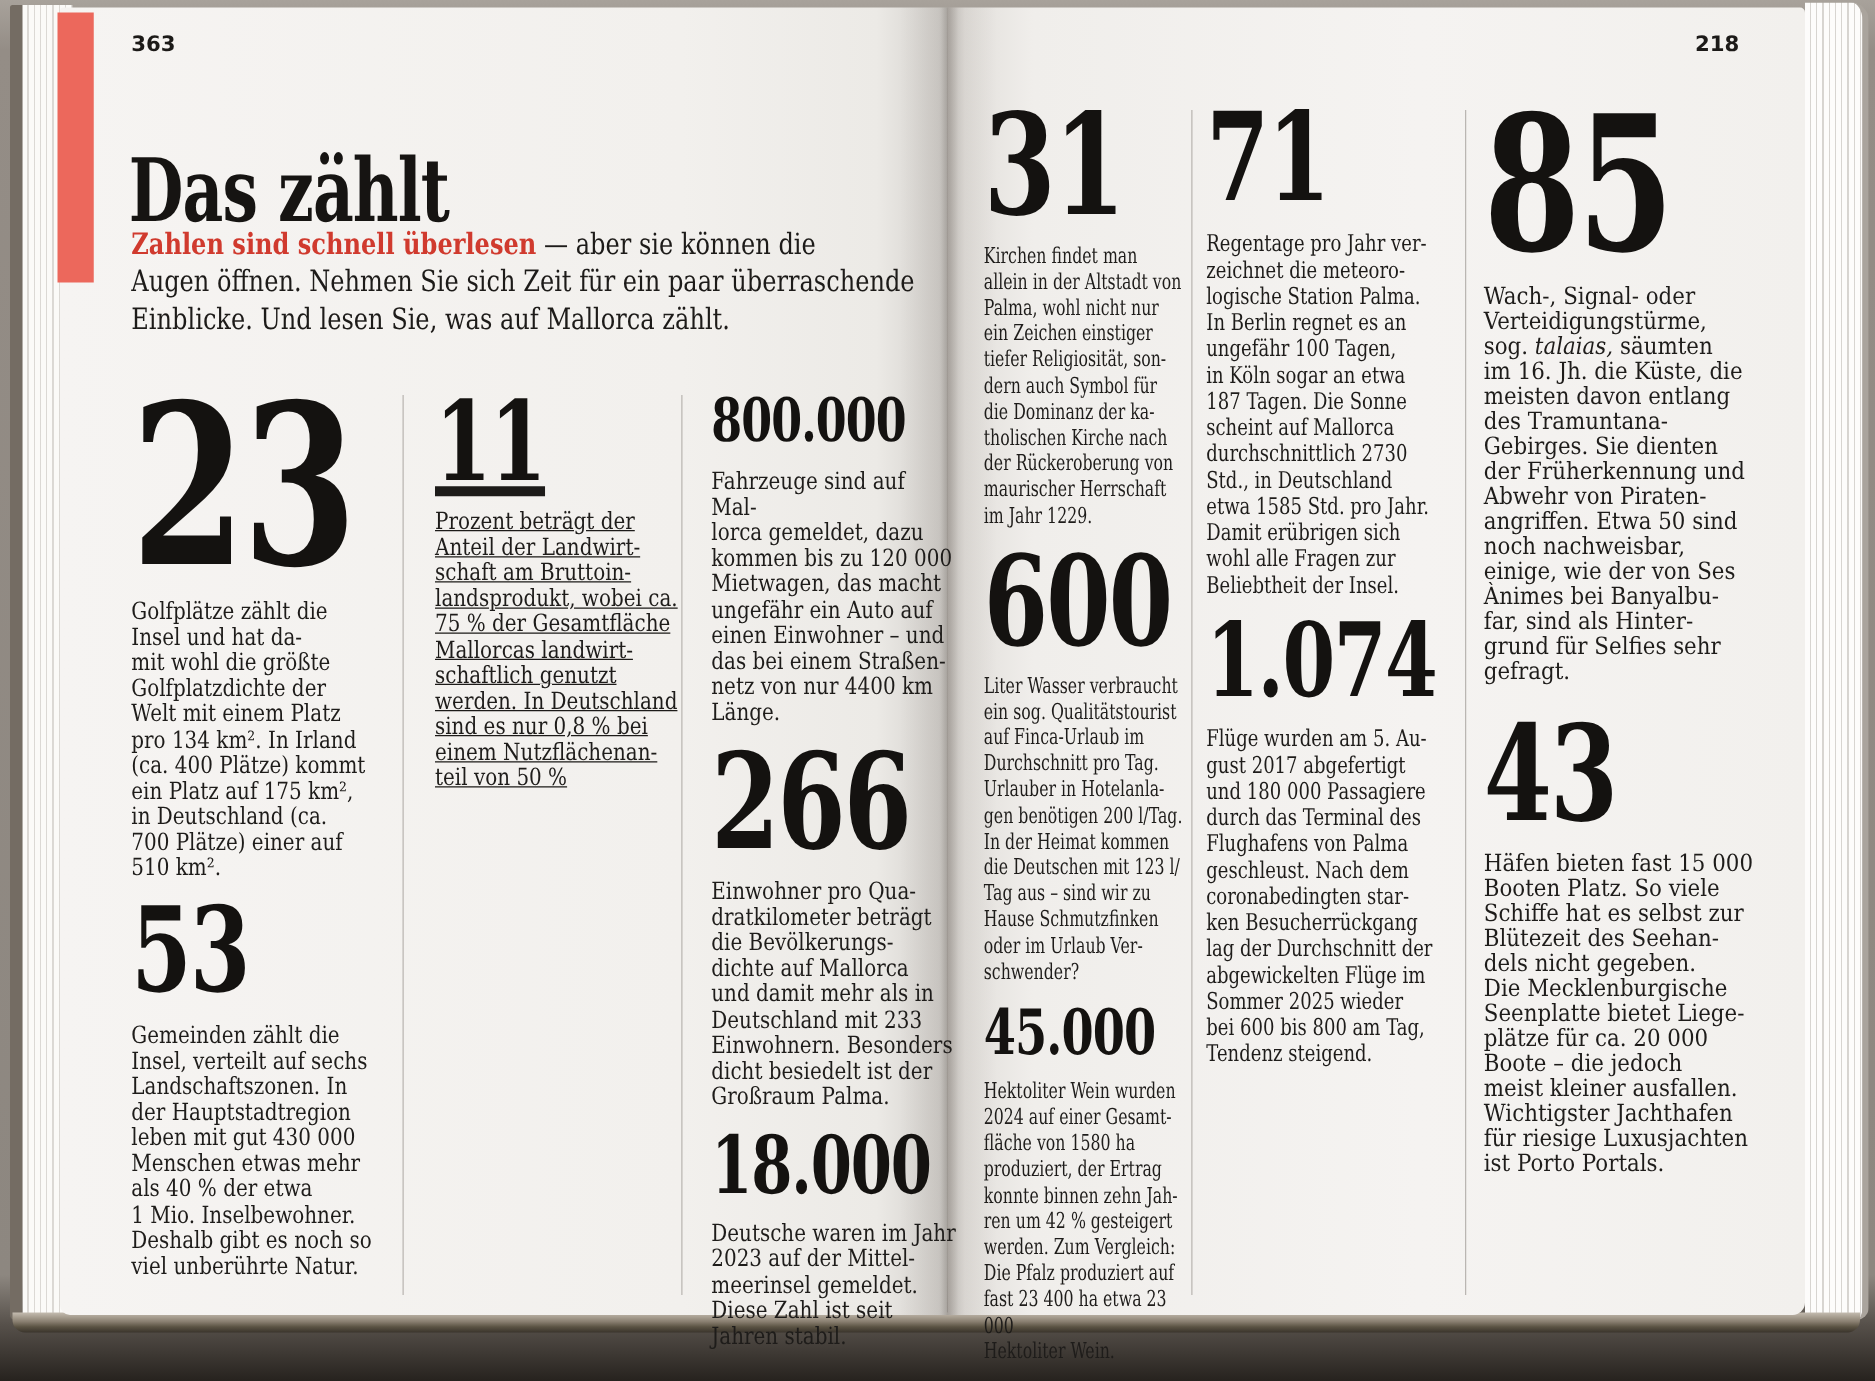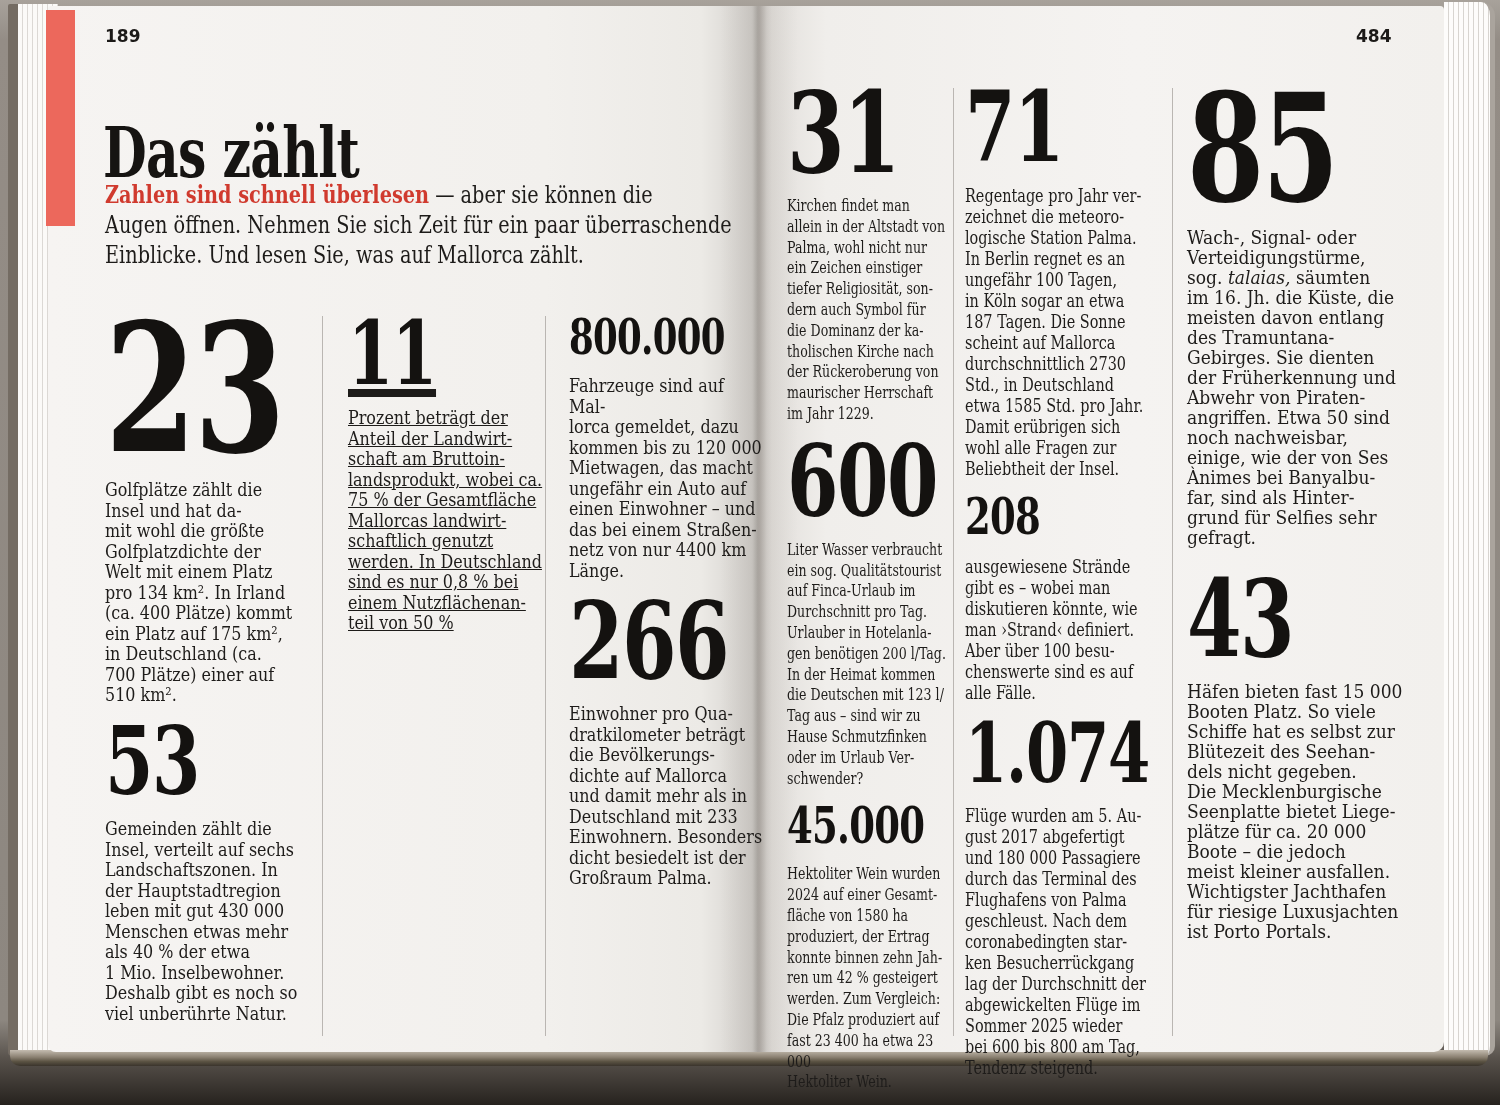--- a/index.html
+++ b/index.html
@@ -92,7 +92,7 @@
 
   <div class="red-bar"></div>
 
-  <div class="pagenum" id="pn-left">189</div>
+  <div class="pagenum" id="pn-left">363</div>
   <div class="pagenum" id="pn-right">484</div>
 
   <h1 class="title">Das zählt</h1>

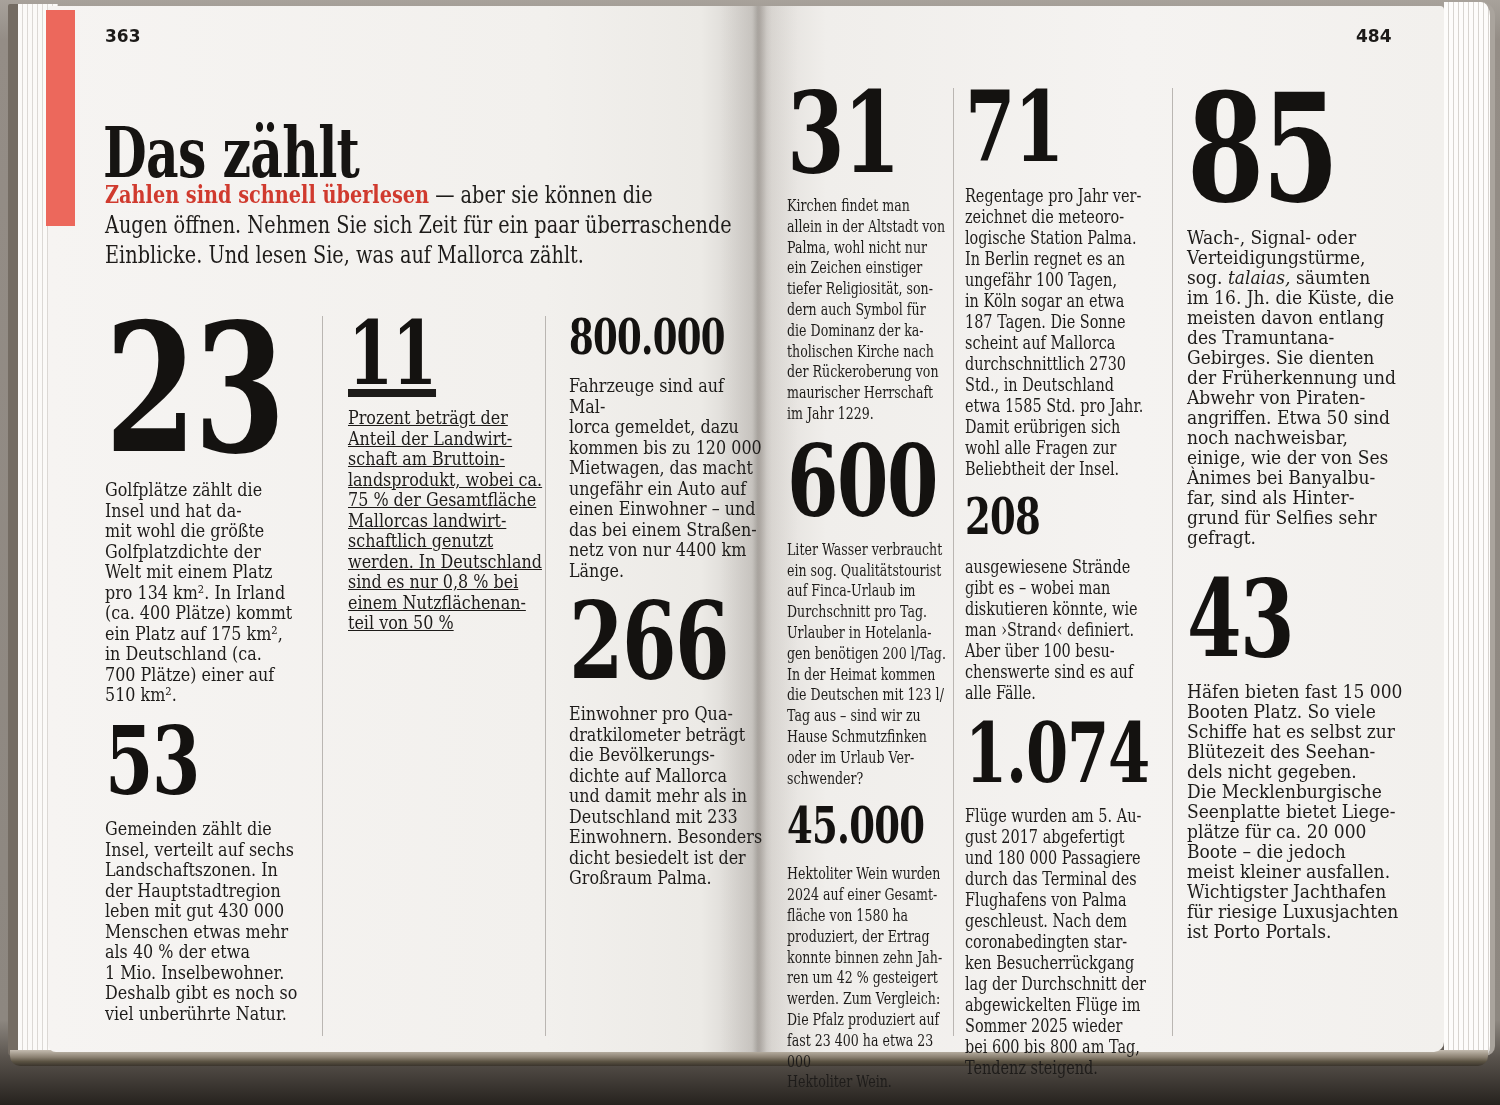--- a/index.html
+++ b/index.html
@@ -93,7 +93,7 @@
   <div class="red-bar"></div>
 
   <div class="pagenum" id="pn-left">363</div>
-  <div class="pagenum" id="pn-right">484</div>
+  <div class="pagenum" id="pn-right">218</div>
 
   <h1 class="title">Das zählt</h1>
 

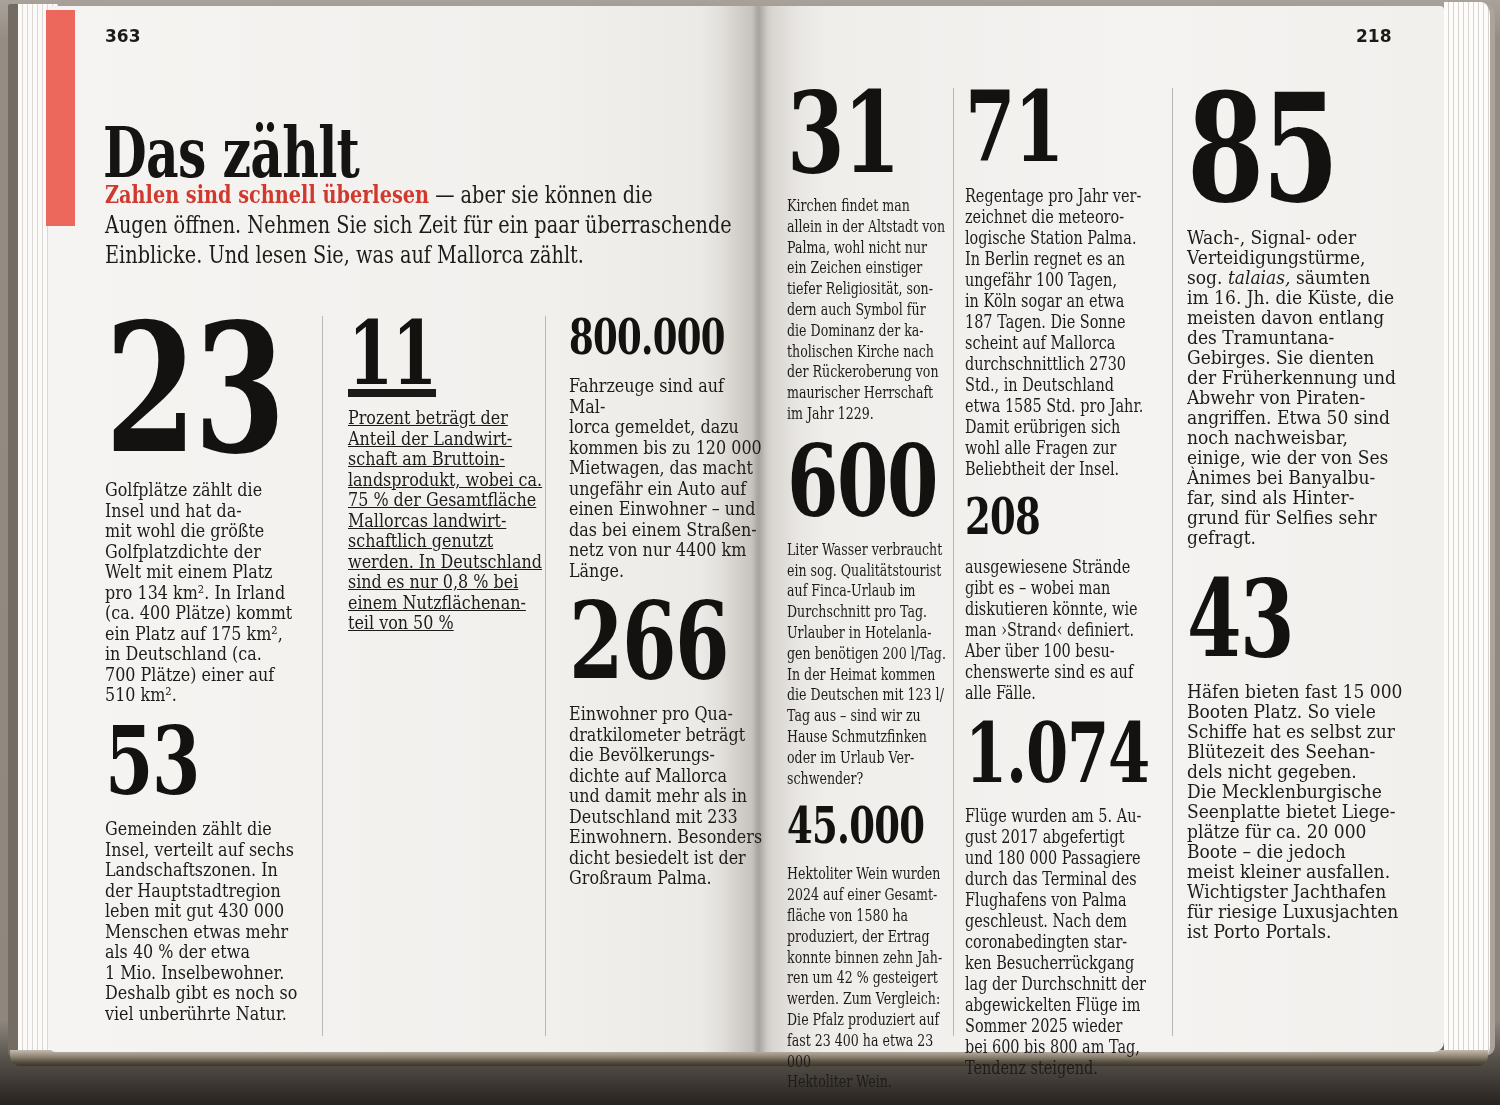--- a/index.html
+++ b/index.html
@@ -245,16 +245,6 @@
 Beliebtheit der Insel.</p>
     </section>
     <section class="stat">
-      <div class="num n208">208</div>
-      <p class="txt">ausgewiesene Strände
-gibt es – wobei man
-diskutieren könnte, wie
-man ›Strand‹ definiert.
-Aber über 100 besu-
-chenswerte sind es auf
-alle Fälle.</p>
-    </section>
-    <section class="stat">
       <div class="num n1074">1.074</div>
       <p class="txt">Flüge wurden am 5. Au-
 gust 2017 abgefertigt

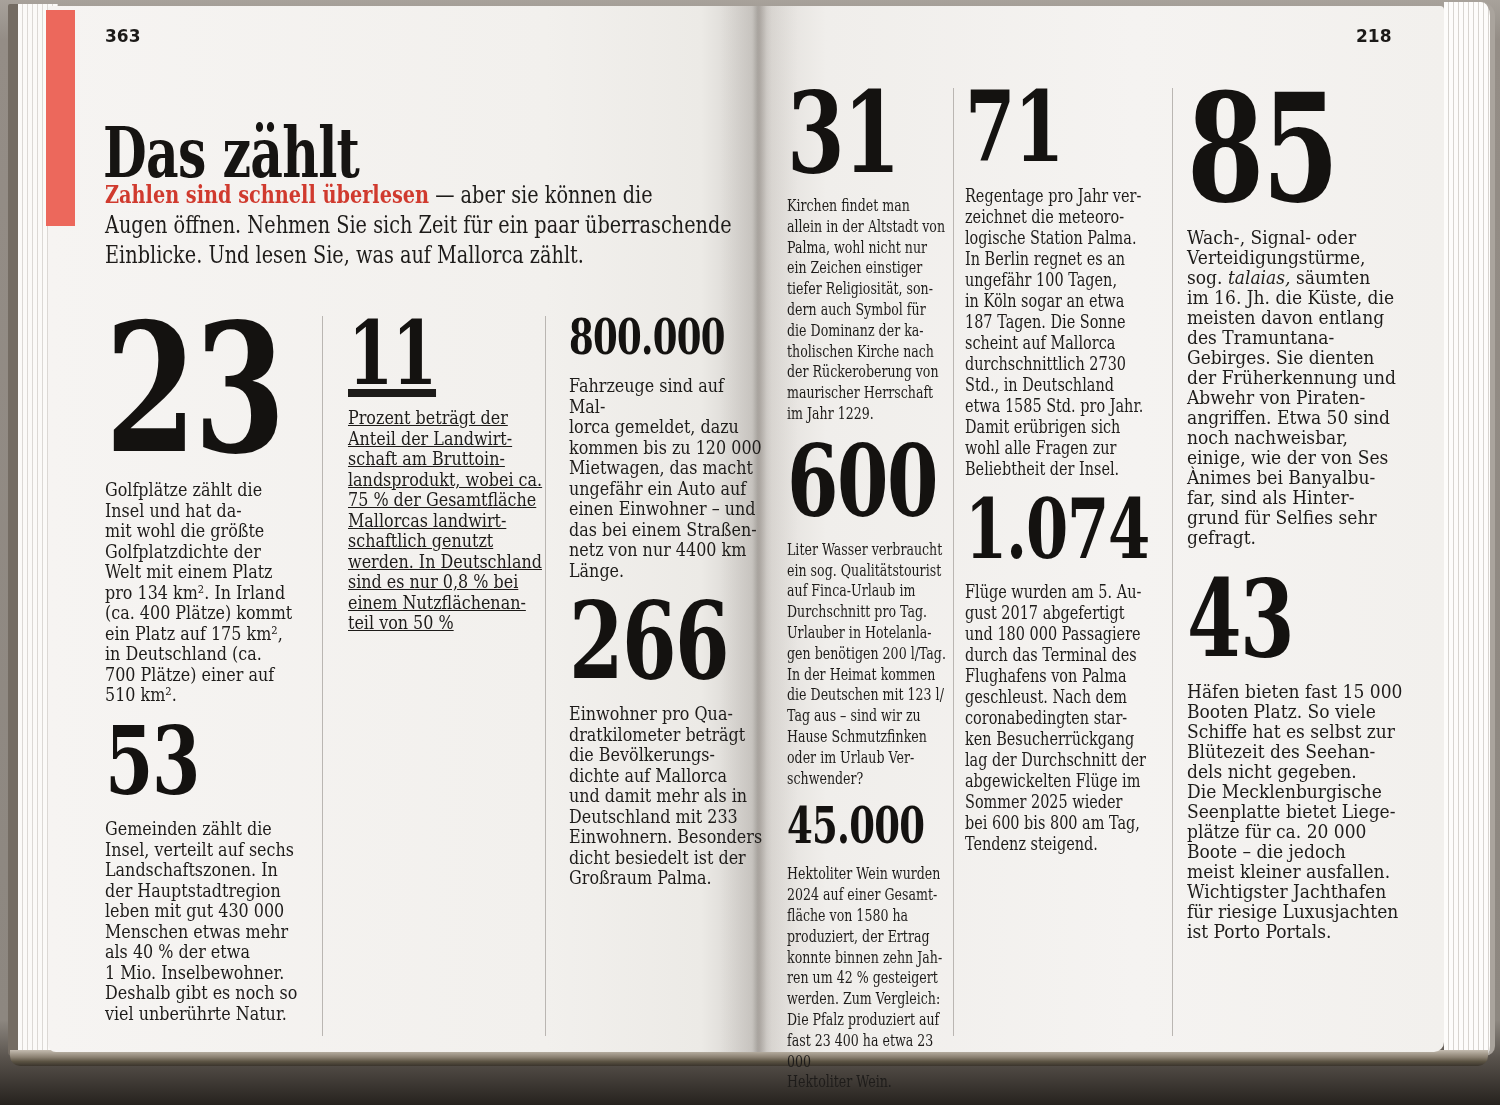--- a/index.html
+++ b/index.html
@@ -177,6 +177,14 @@
 dicht besiedelt ist der
 Großraum Palma.</p>
     </section>
+    <section class="stat">
+      <div class="num n18k">18.000</div>
+      <p class="txt">Deutsche waren im Jahr
+2023 auf der Mittel-
+meerinsel gemeldet.
+Diese Zahl ist seit
+Jahren stabil.</p>
+    </section>
   </div>
 
   <div class="col rcol" id="colR1">

